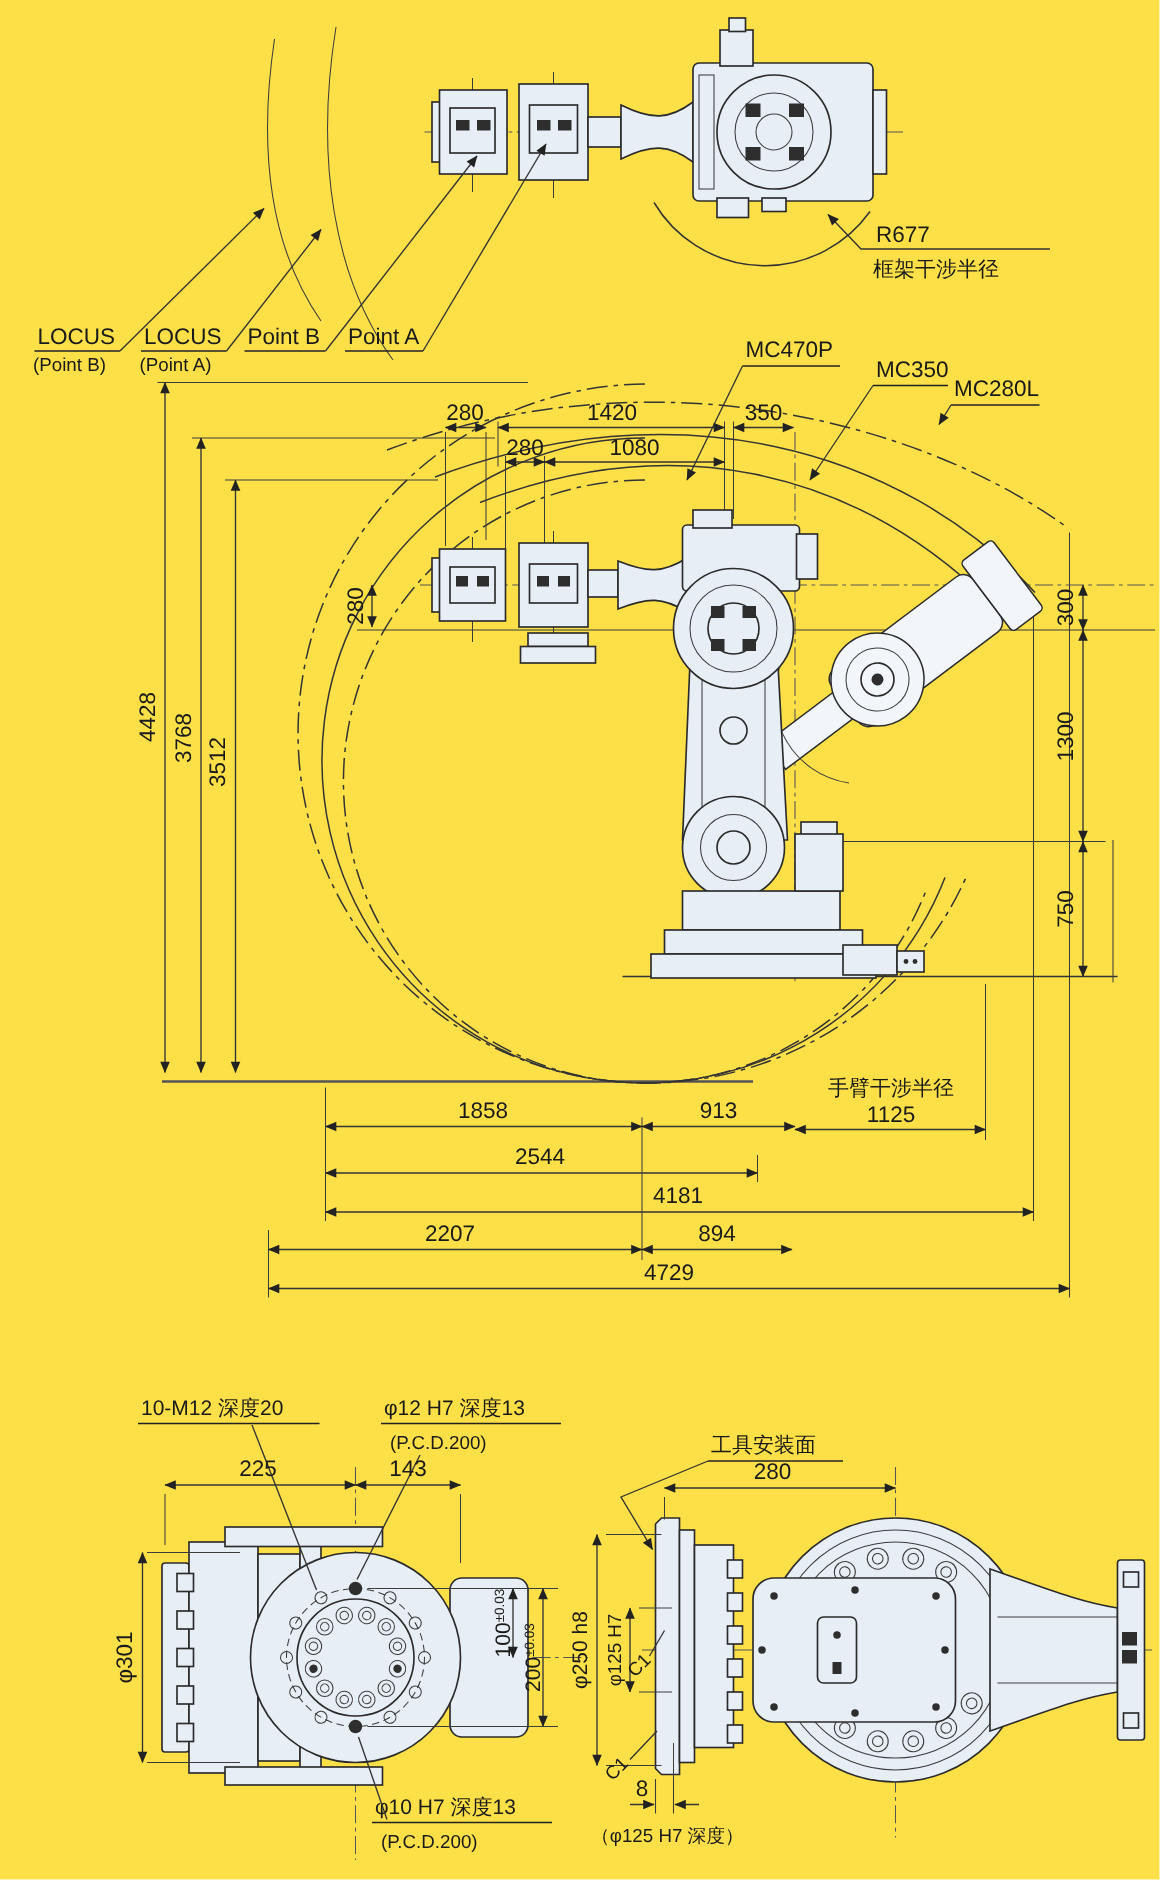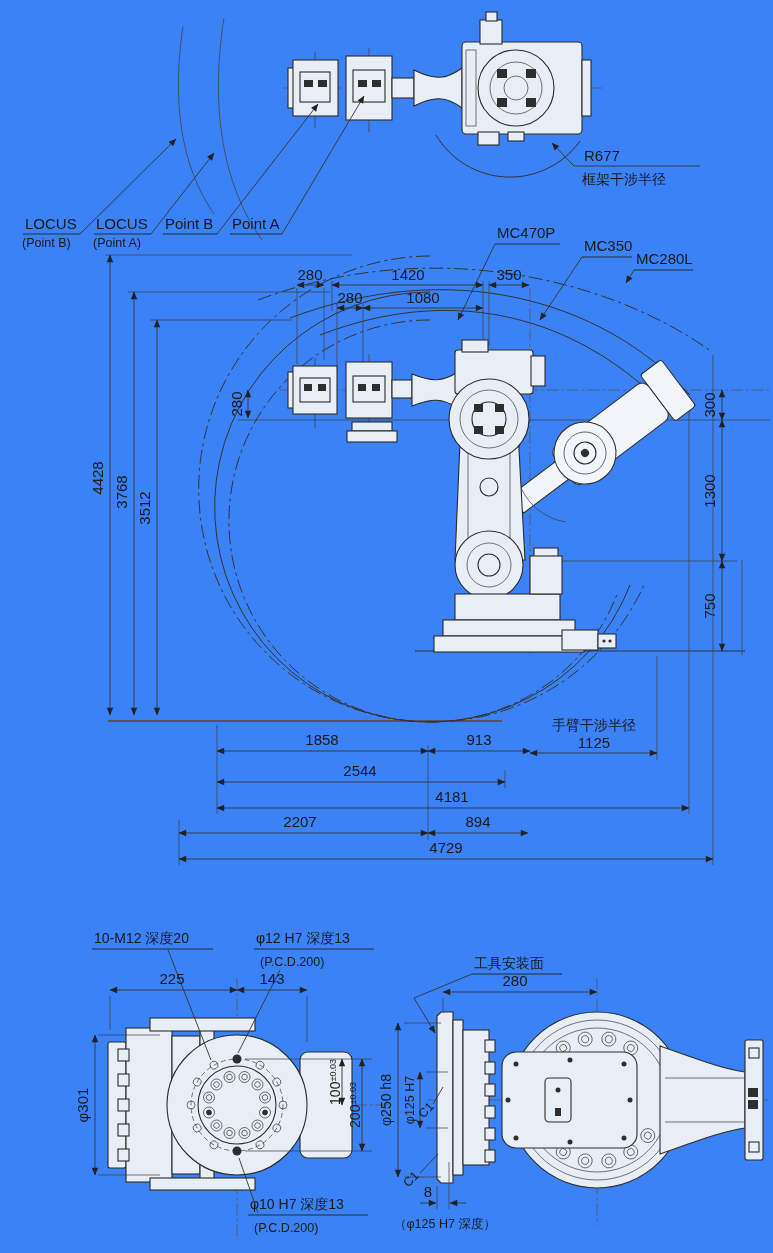--- a/index.html
+++ b/index.html
@@ -3,7 +3,7 @@
 <meta charset="utf-8">
 <style>
   html,body{margin:0;padding:0;background:#fff}
-  #stage{position:relative;width:773px;height:1253px;background:#3b82f6;overflow:hidden}
+  #stage{position:relative;width:773px;height:1253px;background:#fde047;overflow:hidden}
   svg text{font-family:"Liberation Sans","DejaVu Sans",sans-serif;fill:#1a1a1a}
   .t15{font-size:15px}.t14{font-size:14px}.t13{font-size:12.5px}.t9{font-size:9px}
   .mid{text-anchor:middle}

